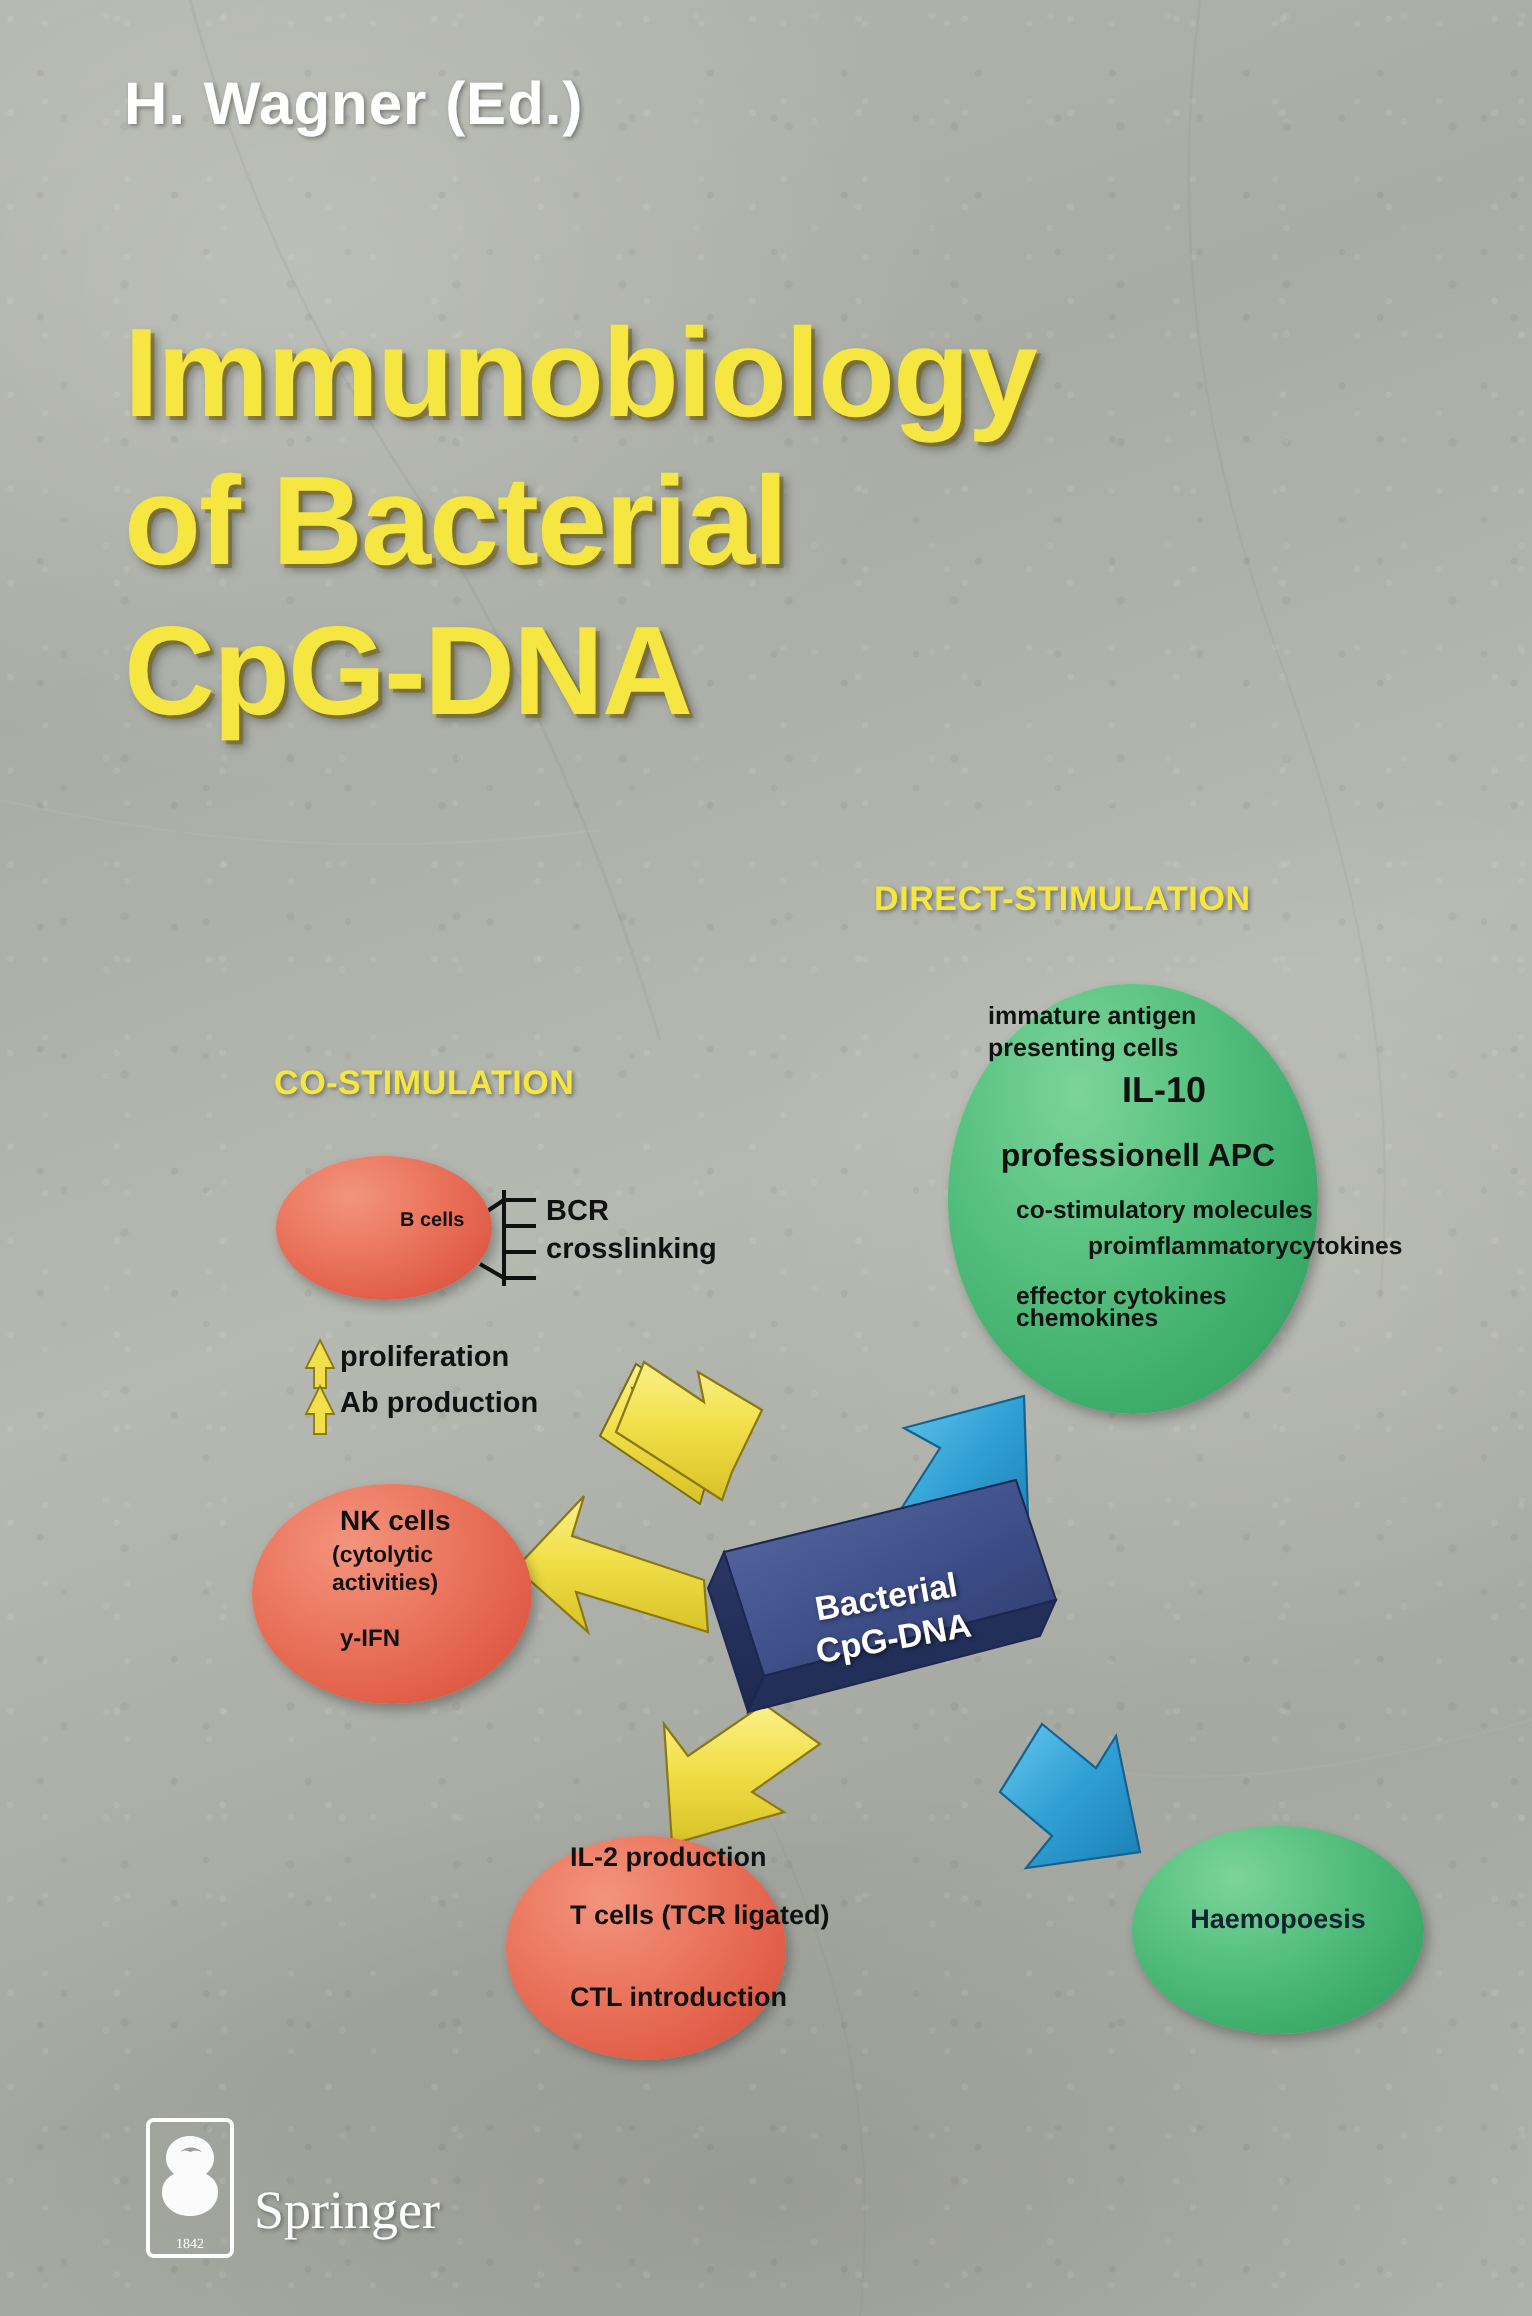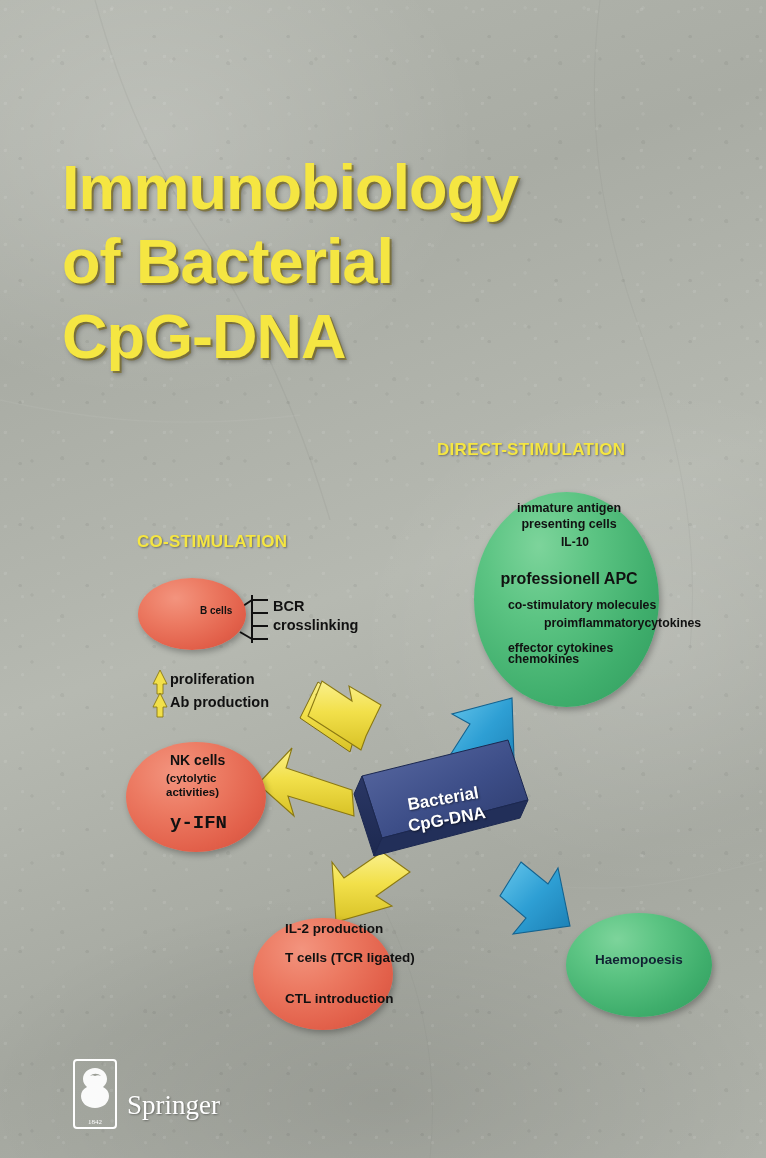--- a/index.html
+++ b/index.html
@@ -174,6 +174,7 @@
   </svg>
   <div class="grain"></div>
 
+  <div class="editor">H. Wagner  (Ed.)</div>
 
   <div class="title">
     <span class="ln">Immunobiology</span>

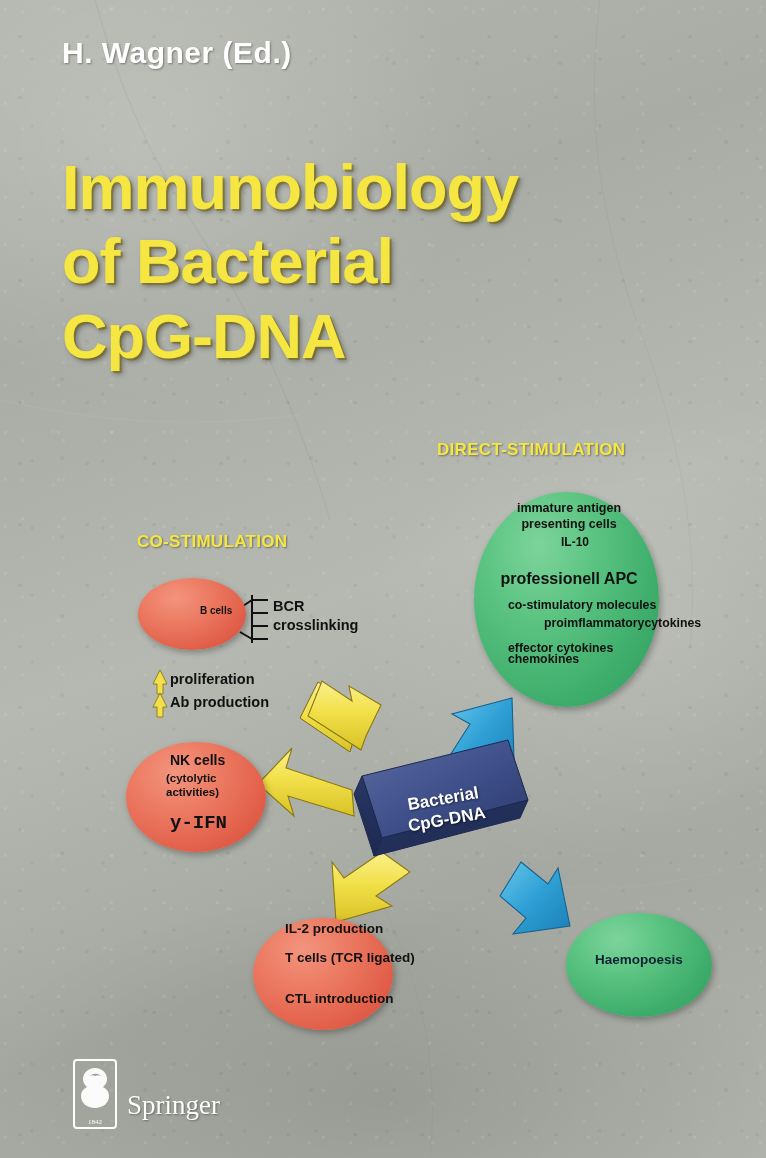--- a/index.html
+++ b/index.html
@@ -105,7 +105,7 @@
 
   #apc-head {
     left: 494px; top: 501px; width: 150px;
-    text-align: center; font-size: 12.5px; font-weight: bold; line-height: 1.25;
+    text-align: left; font-size: 12.5px; font-weight: bold; line-height: 1.25;
   }
   #apc-title {
     left: 474px; top: 570px; width: 190px;

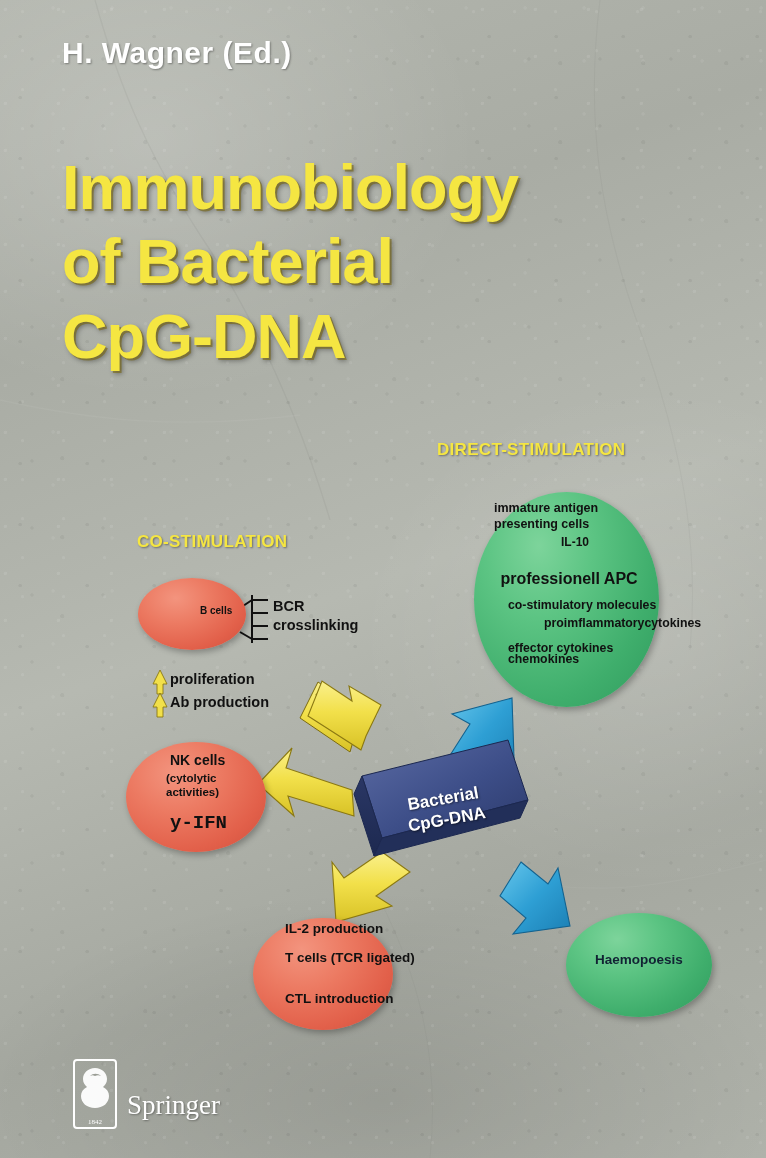--- a/index.html
+++ b/index.html
@@ -111,7 +111,7 @@
     left: 474px; top: 570px; width: 190px;
     text-align: center; font-size: 16px; font-weight: bold;
   }
-  #apc-il10 { left: 561px; top: 535px; font-size: 12px; font-weight: bold; }
+  #apc-il10 { left: 561px; top: 535px; font-size: 18px; font-weight: bold; }
   .apc-item {
     position: absolute; left: 508px; font-size: 12.3px; font-weight: bold; white-space: nowrap;
   }

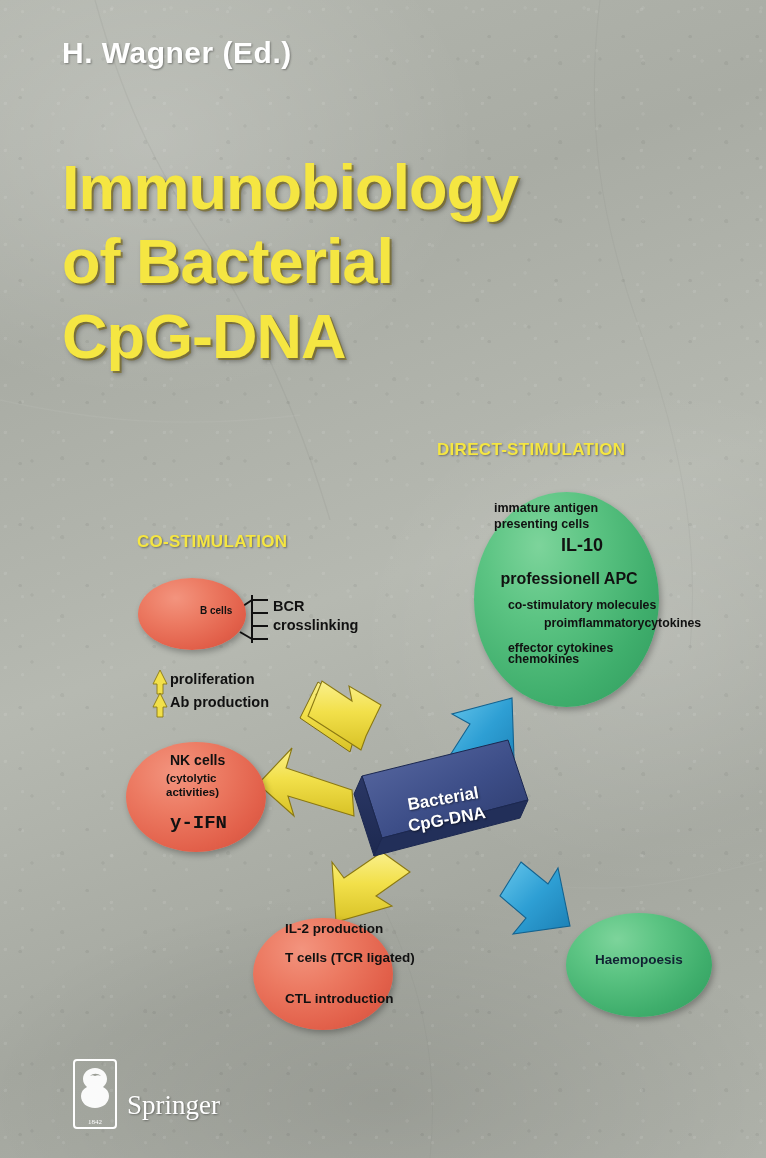--- a/index.html
+++ b/index.html
@@ -128,7 +128,7 @@
 
   #nk-0 { left: 170px; top: 752px; font-size: 14px; font-weight: bold; }
   #nk-1 { left: 166px; top: 772px; font-size: 11.5px; font-weight: bold; line-height: 1.2; }
-  #nk-2 { left: 170px; top: 812px; font-size: 19px; font-weight: bold; font-family: Liberation Mono, monospace; }
+  #nk-2 { left: 170px; top: 812px; font-size: 12px; font-weight: bold; }
 
   #t-0 { left: 285px; top: 950px; font-size: 13.5px; font-weight: bold; white-space: nowrap; }
   #t-1 { left: 285px; top: 921px; font-size: 13.5px; font-weight: bold; white-space: nowrap; }

